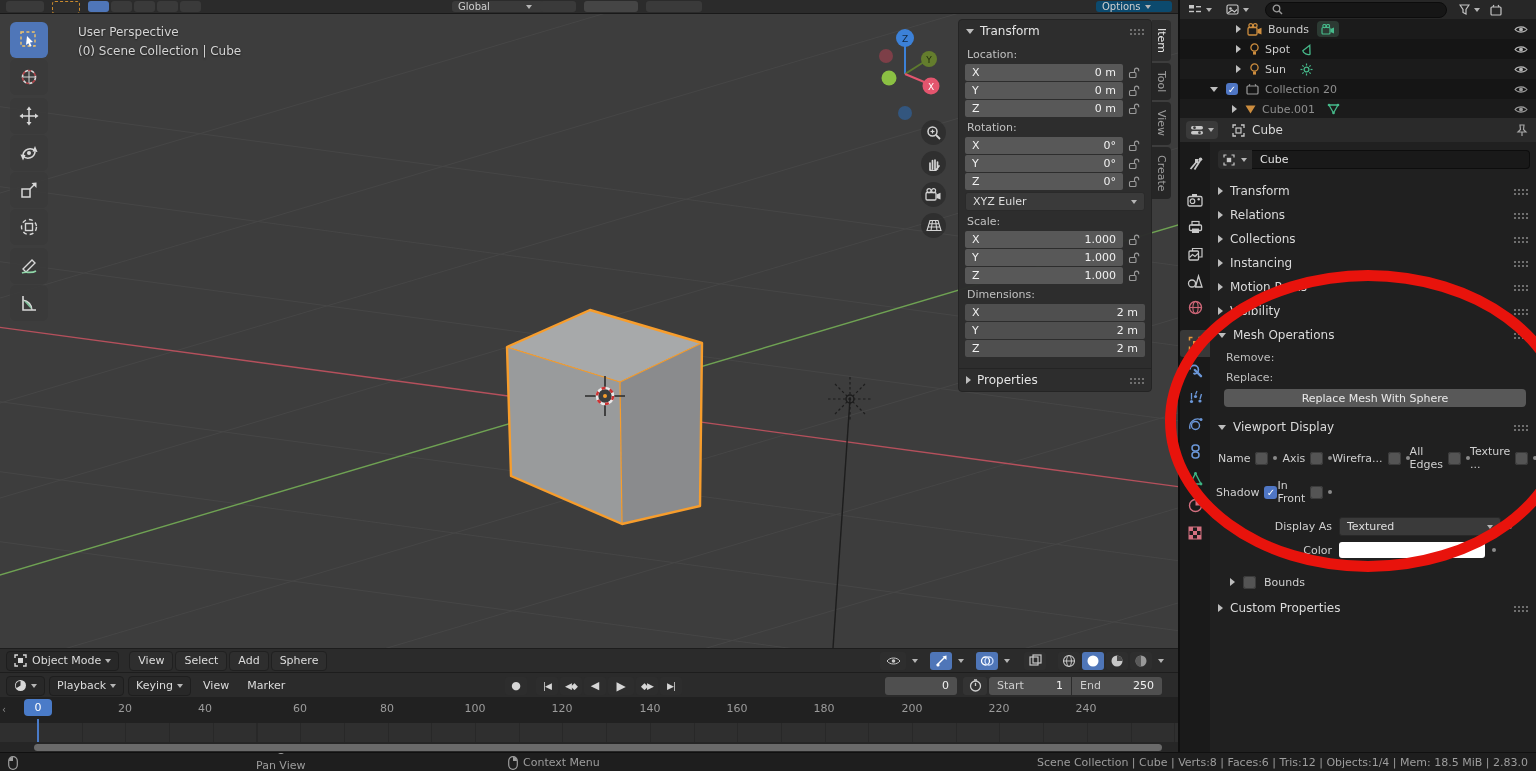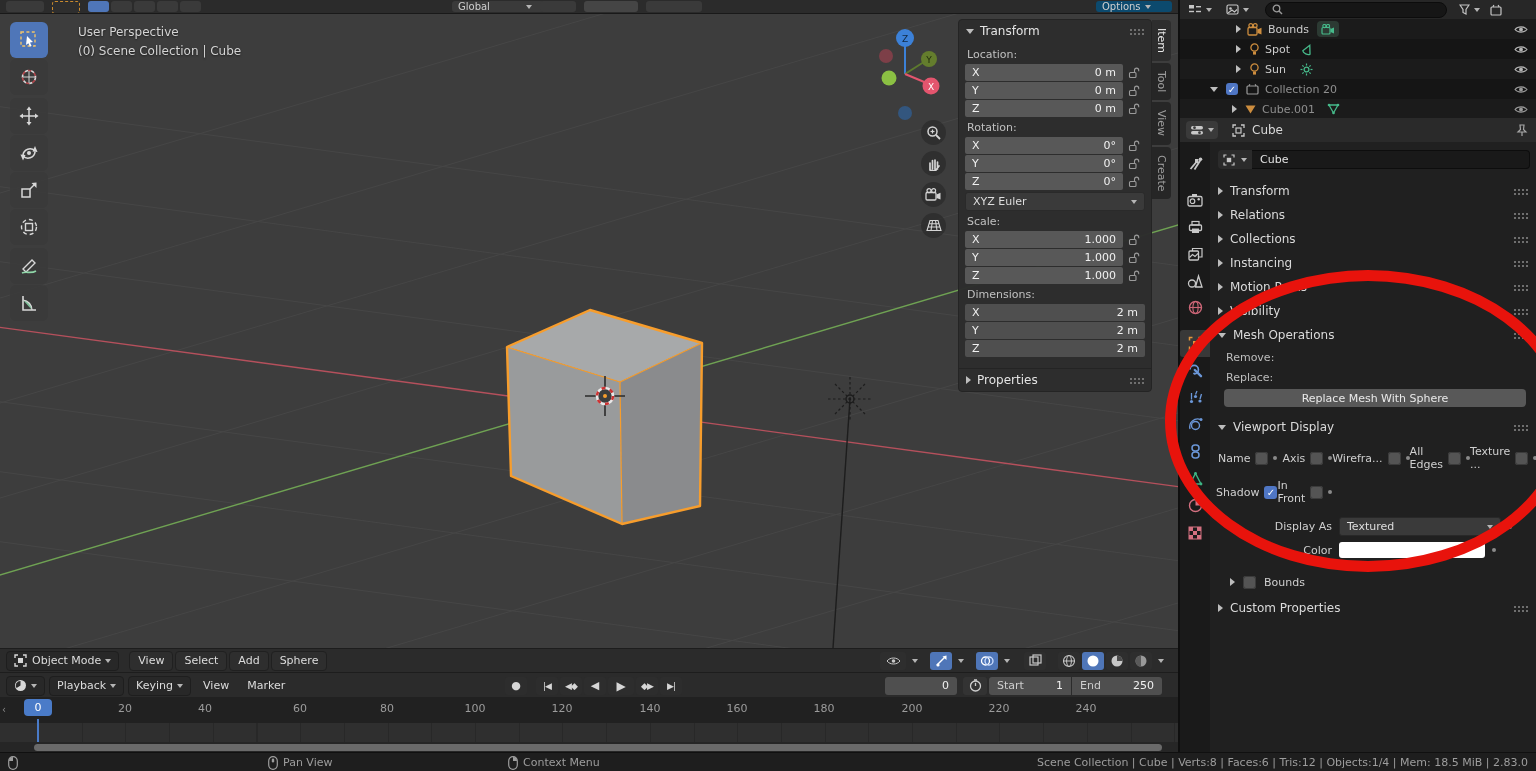--- a/index.html
+++ b/index.html
@@ -612,7 +612,7 @@
           <path d="M1 5 A4 4 0 0 1 5 1 V5 Z" fill="#9d9d9d"></path>
         </svg>
     </div>
-    <div class="sb-item" style="left:268px;">
+    <div class="sb-item" style="left:256px;flex-direction:column;">
       <svg width="10" height="14">
           <rect x="0.7" y="0.7" width="8.6" height="12.6" rx="4.2" fill="none" stroke="#9d9d9d" stroke-width="1.2"></rect>
           <rect x="3.8" y="2.5" width="2.4" height="4" rx="1.2" fill="#9d9d9d"></rect>

